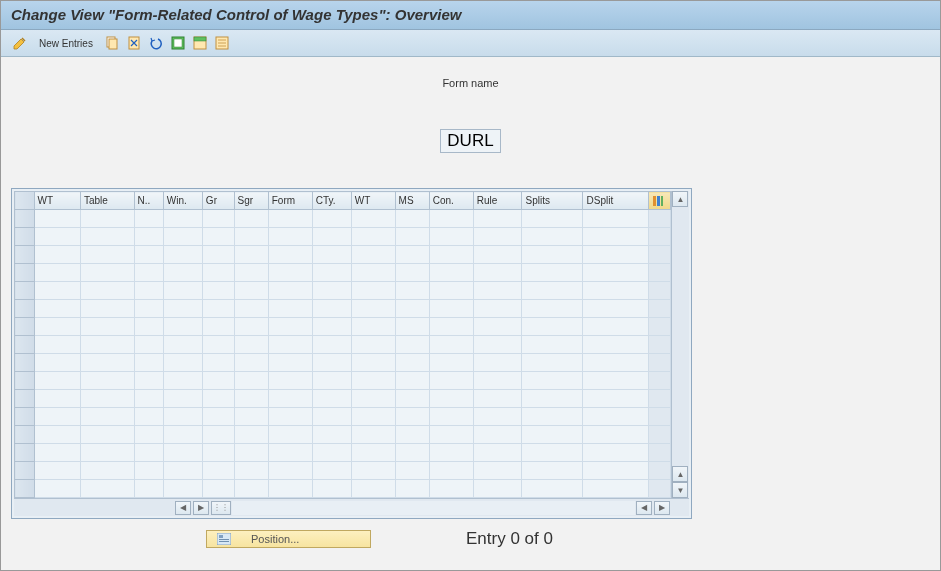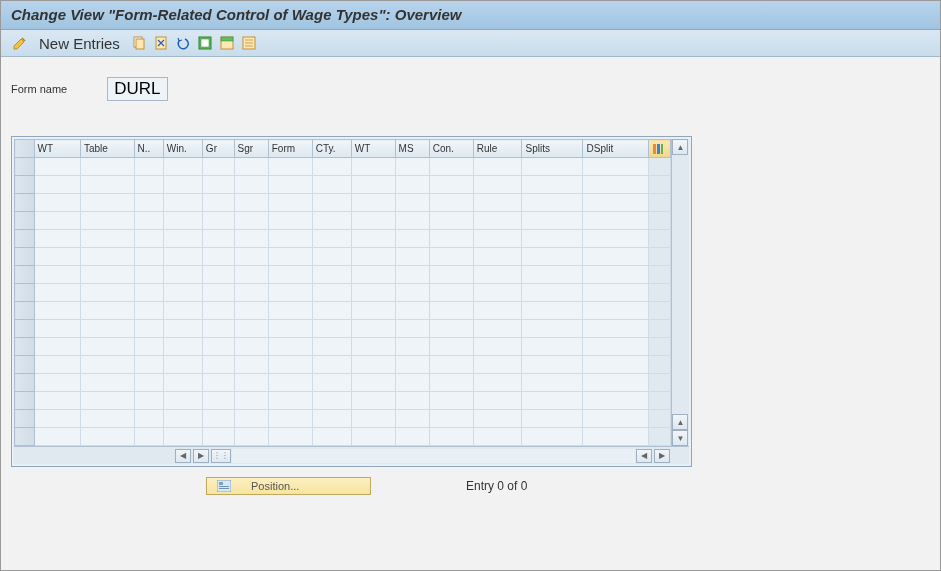--- a/index.html
+++ b/index.html
@@ -44,7 +44,7 @@
       cursor: pointer;
     }
     .new-entries-btn {
-      font-size: 15px;
+      font-size: 10px;
       color: #333;
       padding: 0 6px;
       cursor: pointer;

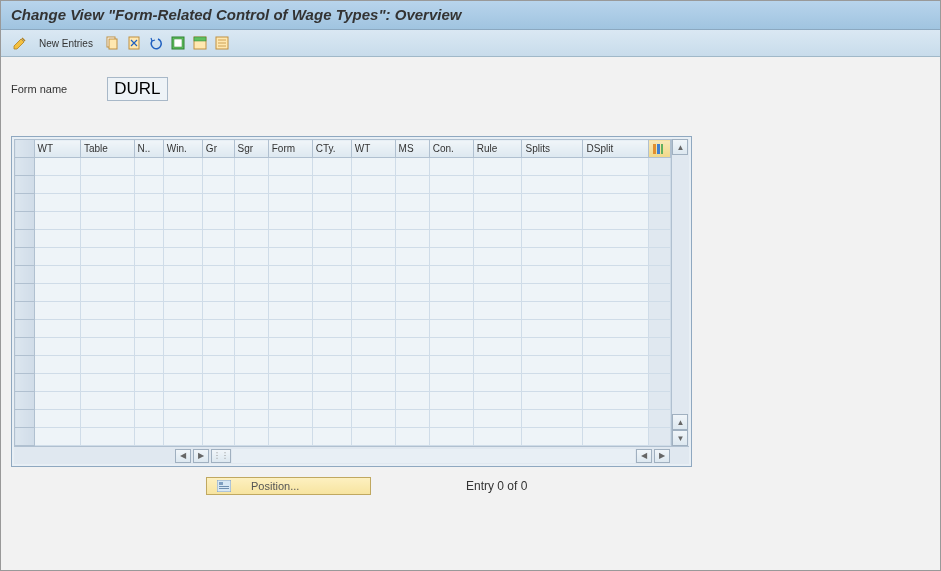--- a/index.html
+++ b/index.html
@@ -70,6 +70,7 @@
       gap: 40px;
       margin-bottom: 35px;
       font-size: 11px;
+      flex-direction: column;
     }
     .form-name-label {
       color: #333;

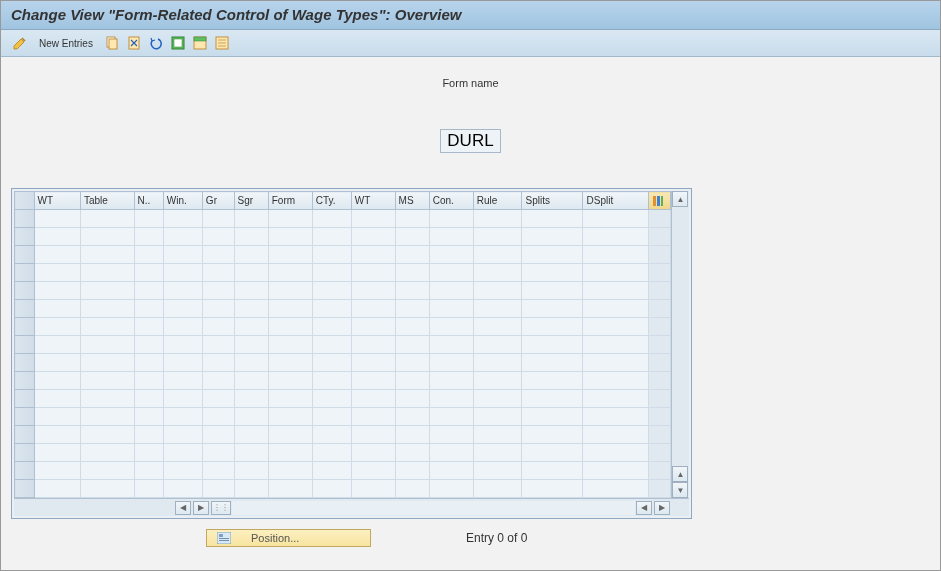--- a/index.html
+++ b/index.html
@@ -206,7 +206,7 @@
       display: inline-block;
     }
     .entry-text {
-      font-size: 12px;
+      font-size: 17px;
       color: #333;
       margin-left: 95px;
     }

